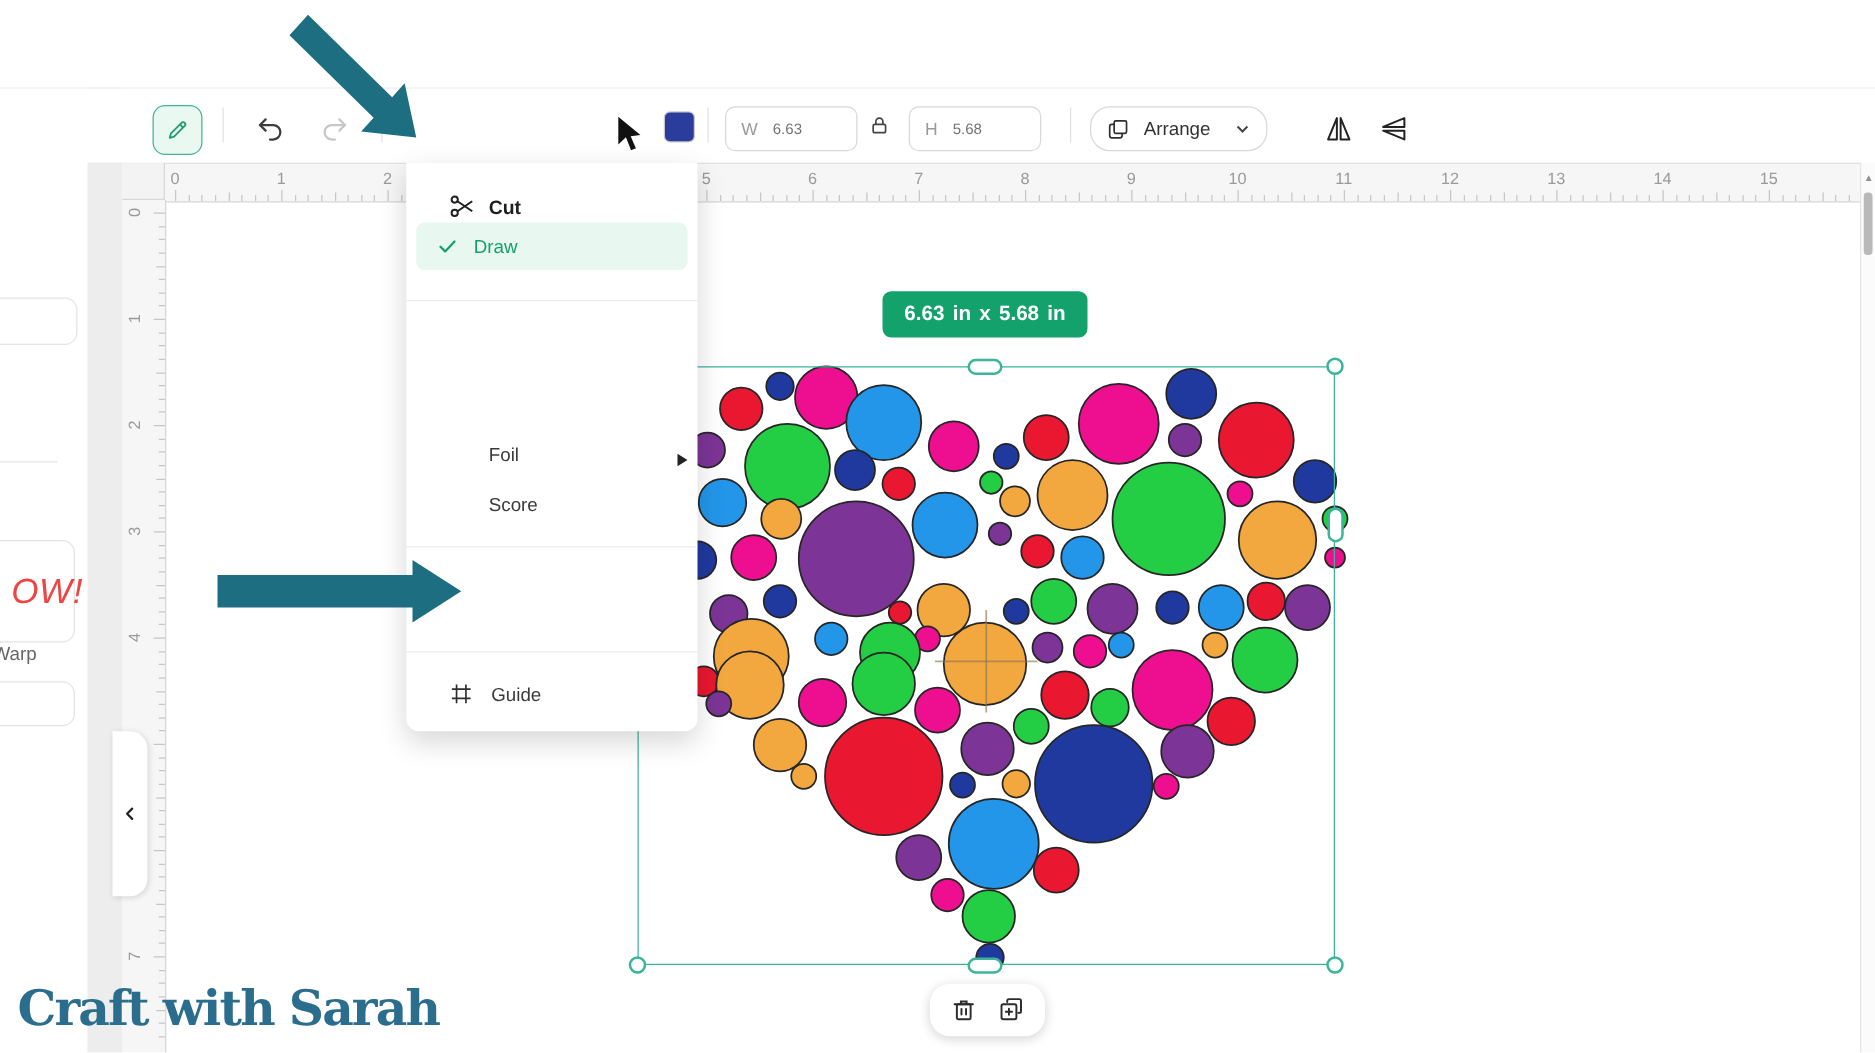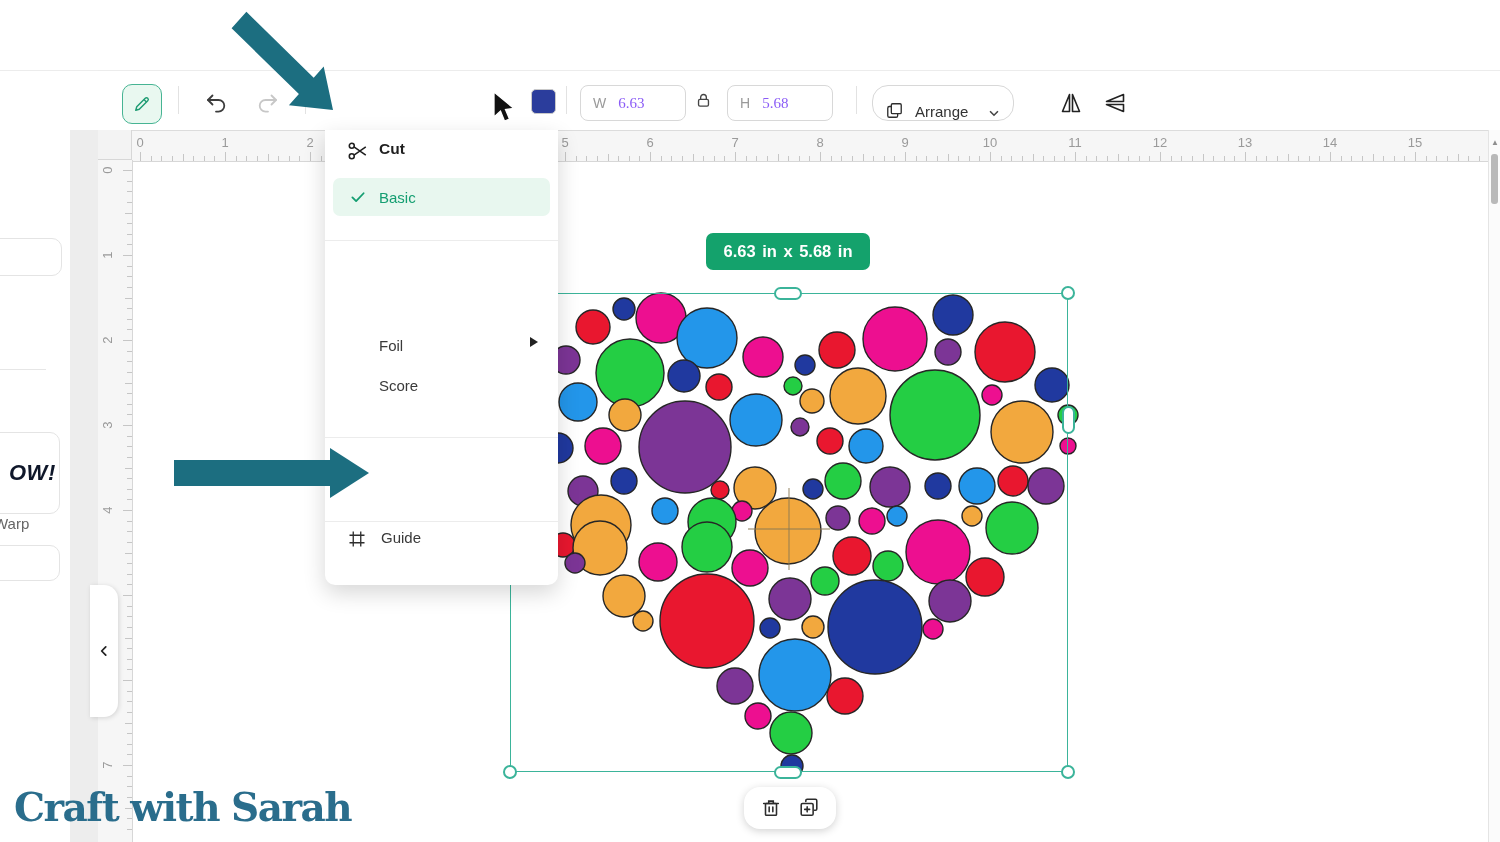--- a/index.html
+++ b/index.html
@@ -16,7 +16,7 @@
   .tool-btn.active{border:1.5px solid #46b493;background:#e9f8f0}
   .field{height:34px;border:1px solid #d8d8d8;border-radius:8px;background:#fff;display:flex;align-items:center;top:14px}
   .field .lbl{color:#9a9a9a;font-size:14px;margin:0 10px 0 12px}
-  .field input{border:none;outline:none;width:52px;font-size:15px;color:#8b5cf6;font-family:Liberation Serif, serif;background:transparent}
+  .field input{border:none;outline:none;width:52px;font-size:12px;color:#737373;font-family:Liberation Sans, sans-serif;background:transparent}
   .btn-outline{border:1px solid #d8d8d8;border-radius:16px;background:#fff;display:flex;align-items:flex-end;top:14px;cursor:default}
   #mode-btn{left:325px;top:13px;width:197px;height:38px;border:1.5px solid #46b493;border-radius:10px;
             background:#fff;display:flex;align-items:center;box-sizing:border-box}

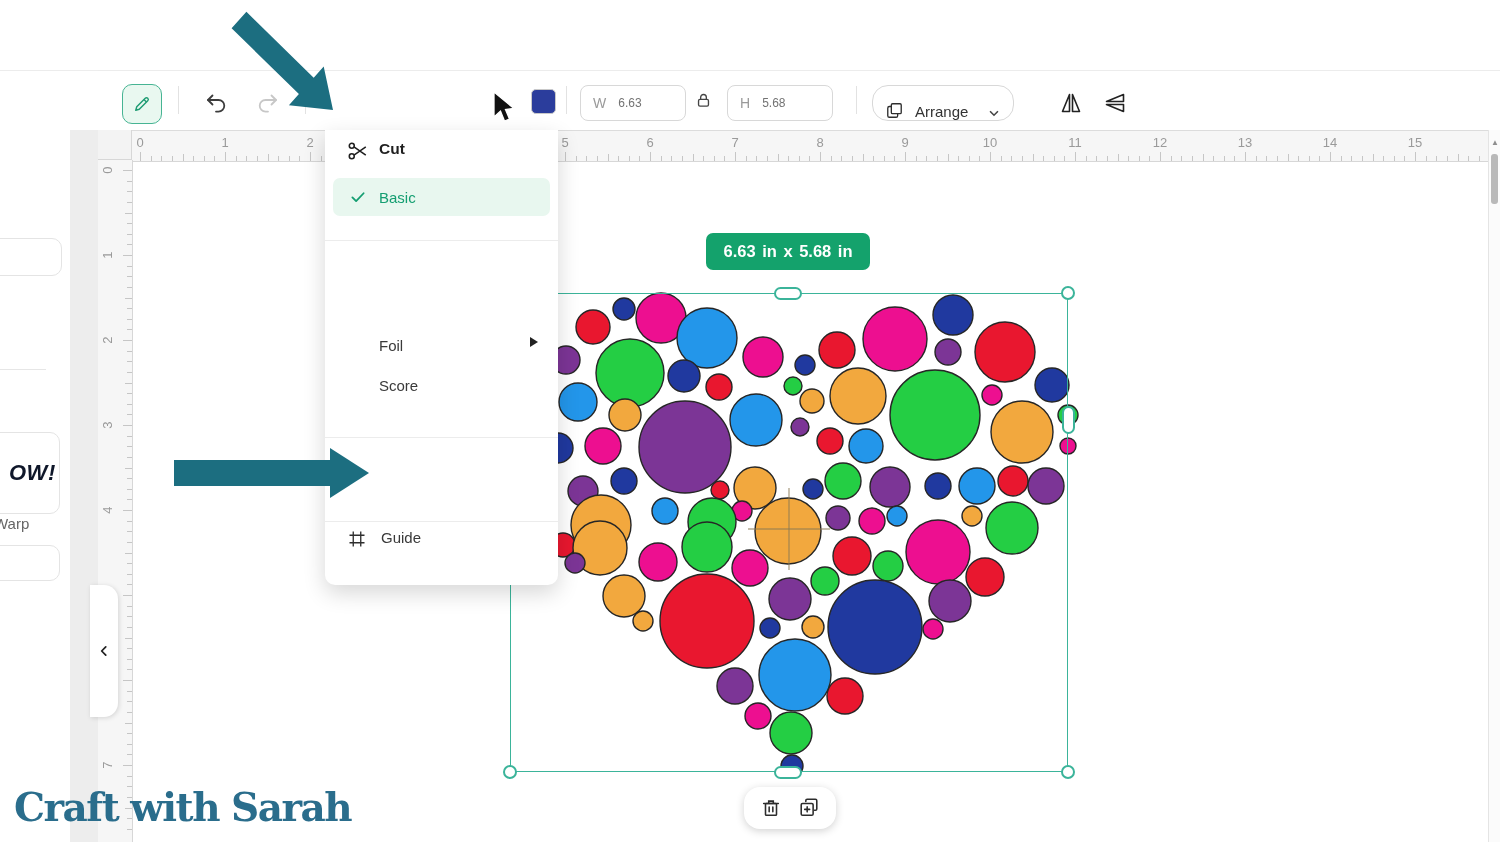--- a/index.html
+++ b/index.html
@@ -17,7 +17,7 @@
   .field{height:34px;border:1px solid #d8d8d8;border-radius:8px;background:#fff;display:flex;align-items:center;top:14px}
   .field .lbl{color:#9a9a9a;font-size:14px;margin:0 10px 0 12px}
   .field input{border:none;outline:none;width:52px;font-size:12px;color:#737373;font-family:Liberation Sans, sans-serif;background:transparent}
-  .btn-outline{border:1px solid #d8d8d8;border-radius:16px;background:#fff;display:flex;align-items:flex-end;top:14px;cursor:default}
+  .btn-outline{border:1px solid #d8d8d8;border-radius:16px;background:#fff;display:flex;align-items:center;top:14px;cursor:default}
   #mode-btn{left:325px;top:13px;width:197px;height:38px;border:1.5px solid #46b493;border-radius:10px;
             background:#fff;display:flex;align-items:center;box-sizing:border-box}
   #mode-btn .mode-label{font-size:15px;color:#333;margin-left:10px}

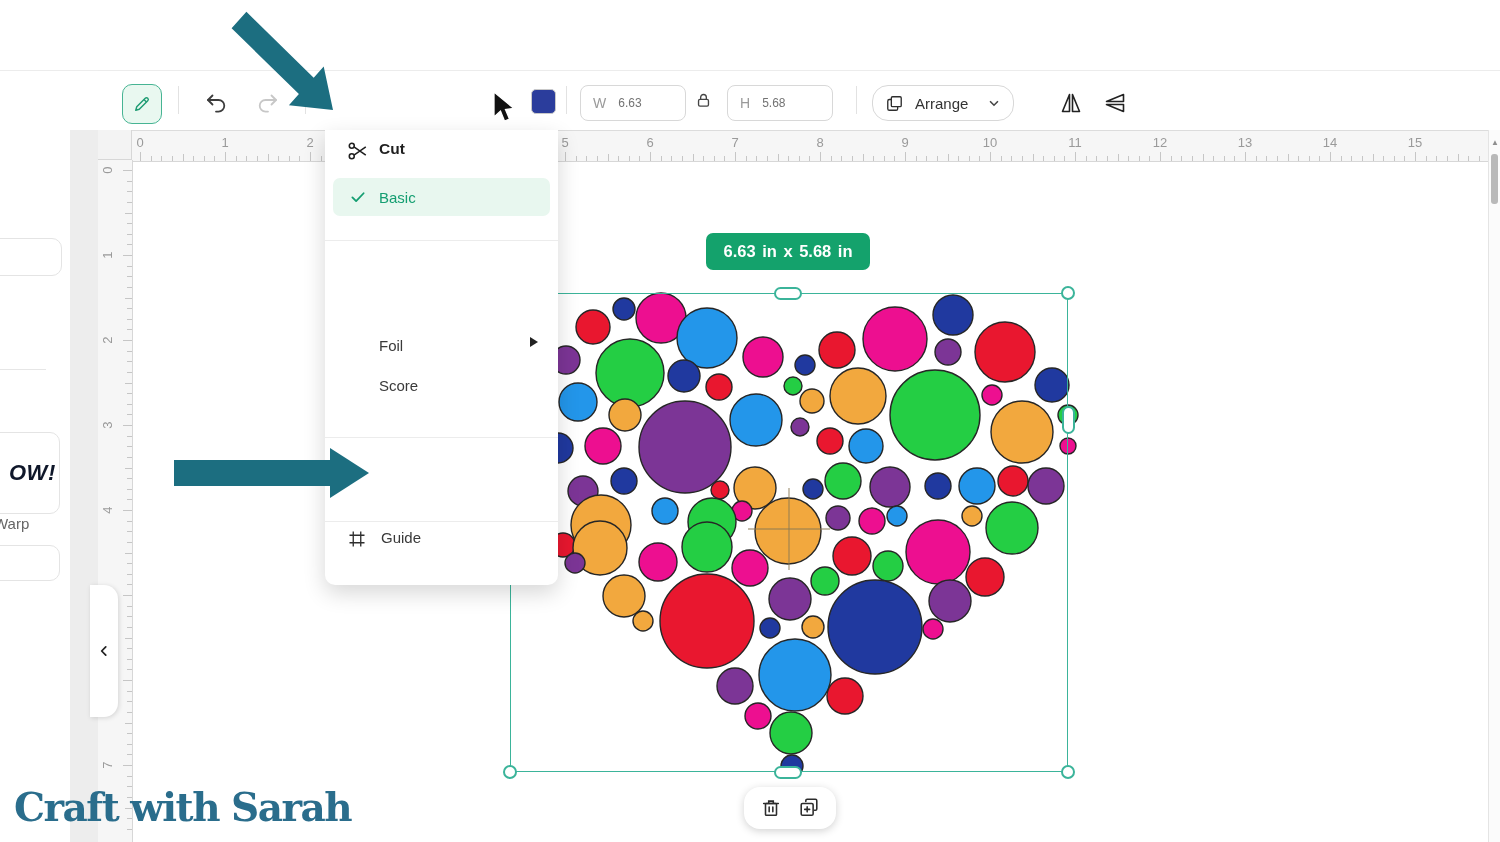--- a/index.html
+++ b/index.html
@@ -44,7 +44,7 @@
   
   #dropdown{left:325px;top:130px;width:233px;height:455px;background:#fff;border-radius:0 0 10px 10px;
             box-shadow:0 8px 22px rgba(0,0,0,.16);z-index:5}
-  .dd-row{position:absolute;left:0;width:100%;height:36px;display:flex;align-items:flex-start}
+  .dd-row{position:absolute;left:12px;width:100%;height:36px;display:flex;align-items:flex-end}
   .dd-row .dd-icon{width:22px;margin-left:22px;display:flex}
   .dd-text{font-size:15px;color:#3a3a3a}
   .dd-head{font-weight:700;color:#1f1f1f;font-size:15.5px}

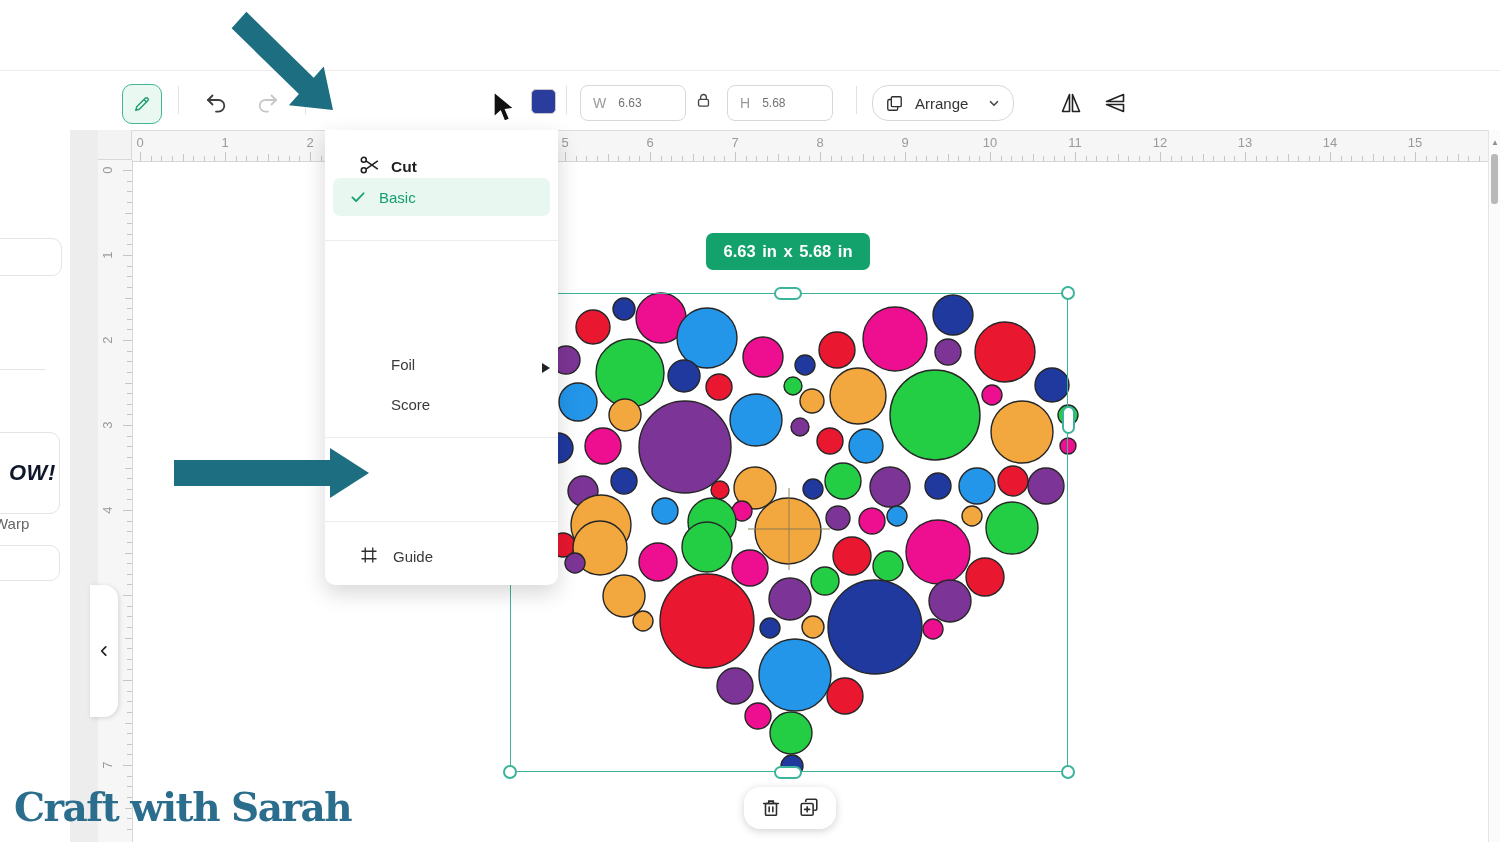--- a/index.html
+++ b/index.html
@@ -518,7 +518,7 @@
     <svg width="18" height="18" viewBox="0 0 24 24" fill="none" stroke="#149e71" stroke-width="2.4" stroke-linecap="round" stroke-linejoin="round" style="margin-left:16px">
       <path d="M4.5 12.5l5 5L19.5 7"></path>
     </svg>
-    <span class="dd-text" style="margin-left:12px">Basic</span>
+    <span class="dd-text" style="margin-left:12px">Draw</span>
   </div>
 
   <div class="dd-div" style="top:110px"></div>

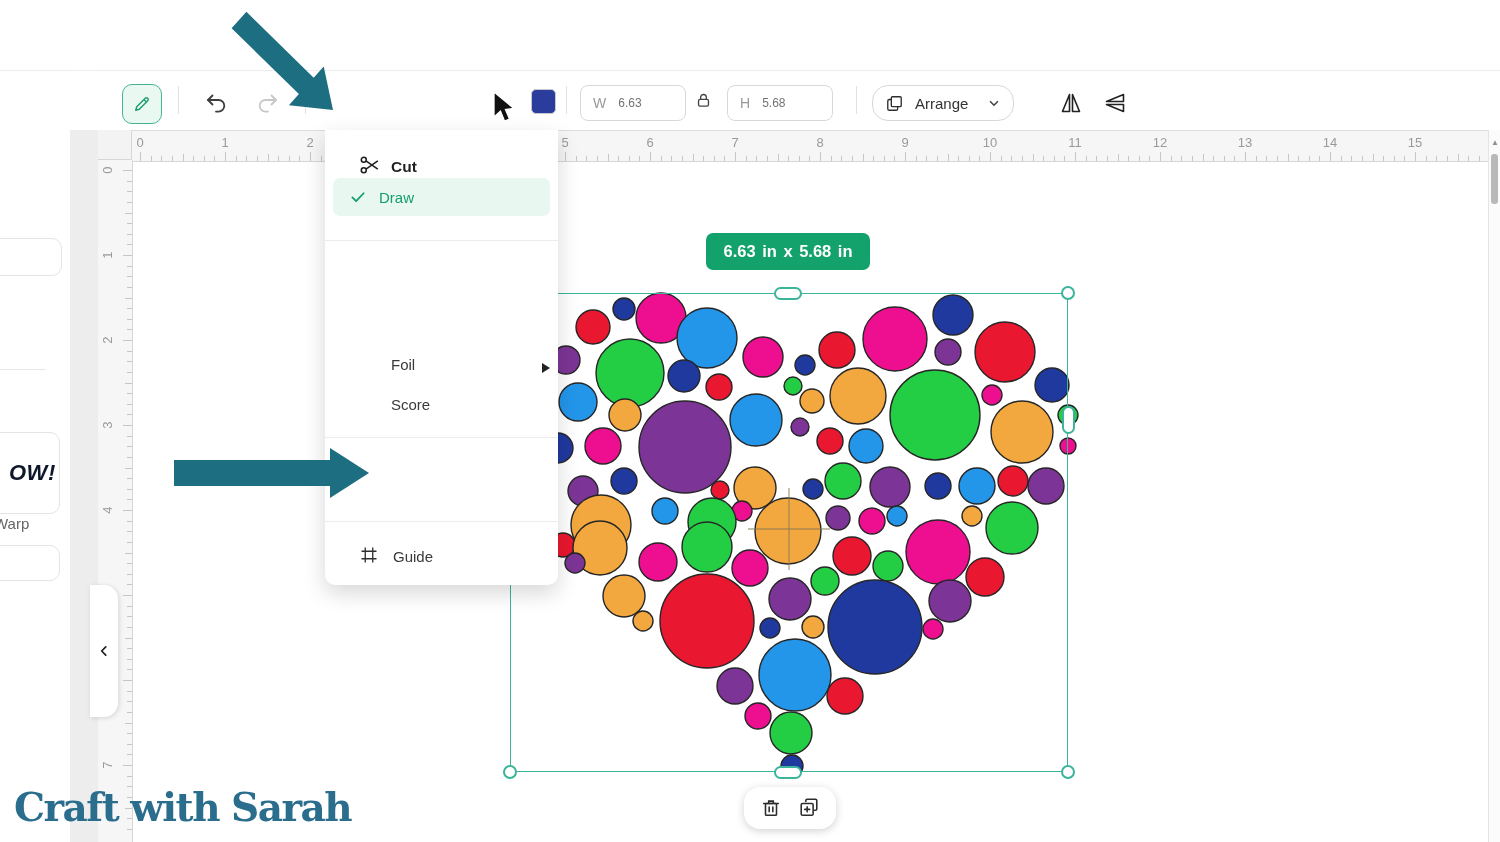--- a/index.html
+++ b/index.html
@@ -36,7 +36,7 @@
 
   
   .side-card{background:#fff;border:1px solid #e4e4e4;border-radius:10px}
-  #promo-text{color:#0f172a;font-style:italic;font-weight:700;font-size:22px;letter-spacing:.5px}
+  #promo-text{color:#ef4444;font-style:italic;font-weight:400;font-size:28px;letter-spacing:.5px}
   #warp-label{color:#666;font-size:15px}
   #side-tab{left:90px;top:585px;width:28px;height:132px;background:#fff;border-radius:0 14px 14px 0;
             box-shadow:1px 1px 5px rgba(0,0,0,.14);z-index:4;display:flex;align-items:center;justify-content:center}

